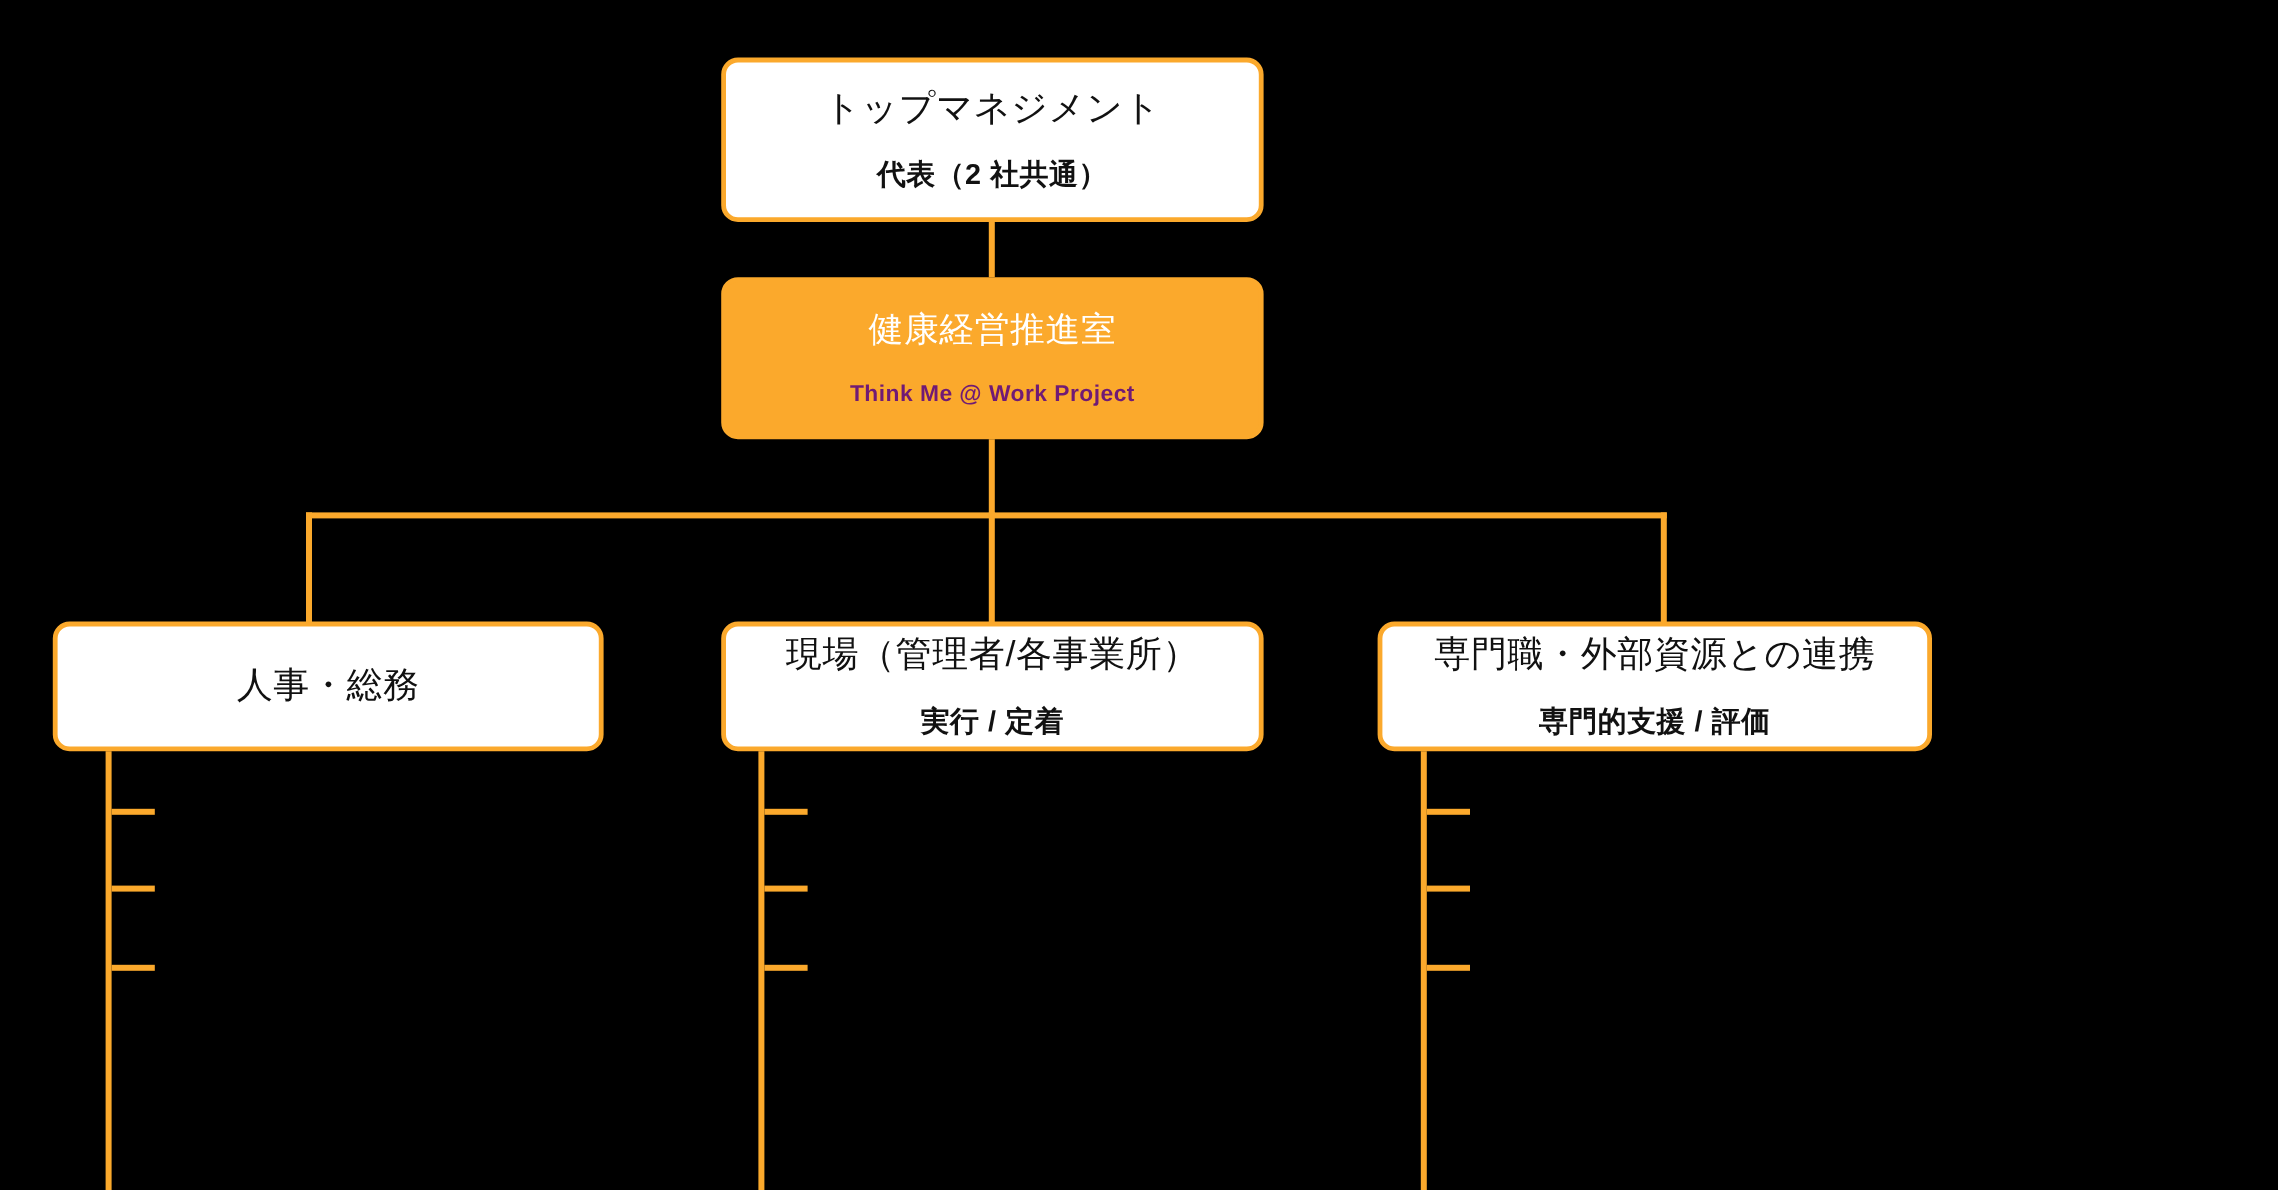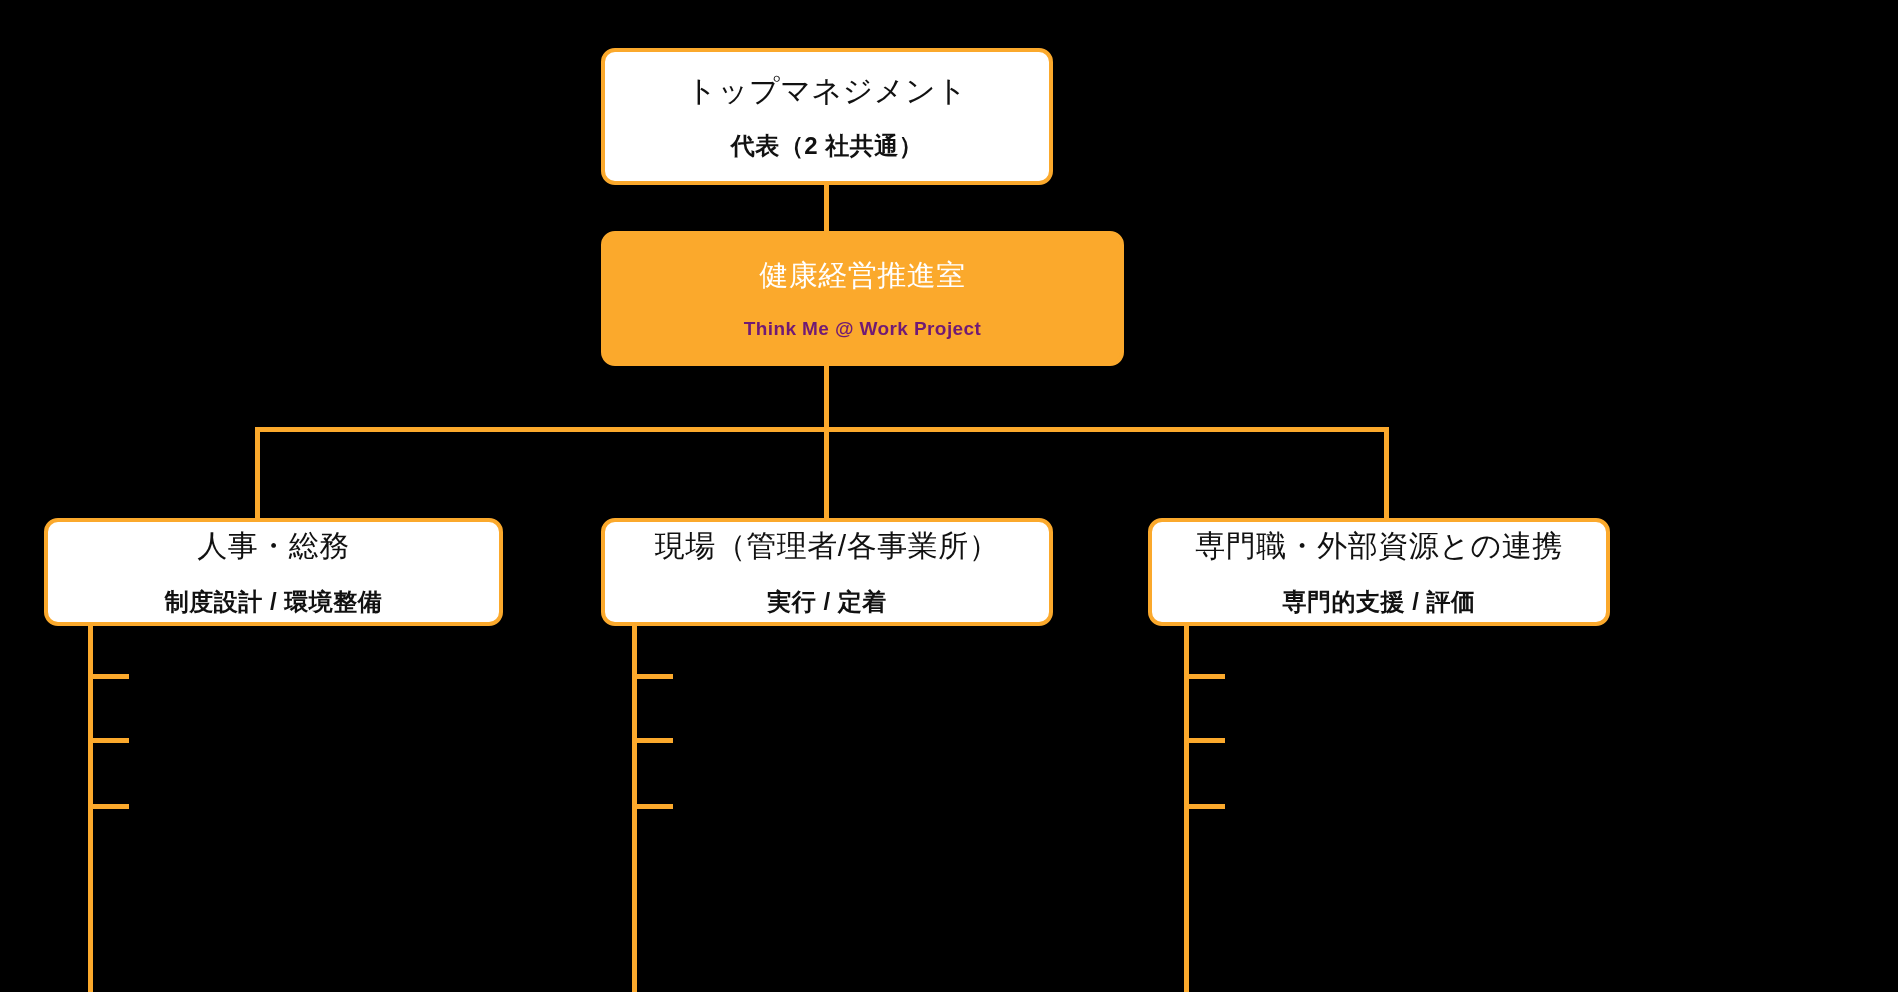--- a/index.html
+++ b/index.html
@@ -72,7 +72,7 @@
 
   
   #node-top      { left: 553px;  top: 0px;    width: 452px; height: 137px; border-top-left-radius: 14px; border-top-right-radius: 14px; }
-  #node-office   { left: 553px;  top: 183px;  width: 523px; height: 135px; }
+  #node-office   { left: 553px;  top: 183px;  width: 452px; height: 135px; }
   #node-hr       { left: -4px;   top: 470px;  width: 459px; height: 108px; }
   #node-field    { left: 553px;  top: 470px;  width: 452px; height: 108px; }
   #node-expert   { left: 1100px; top: 470px;  width: 462px; height: 108px; }

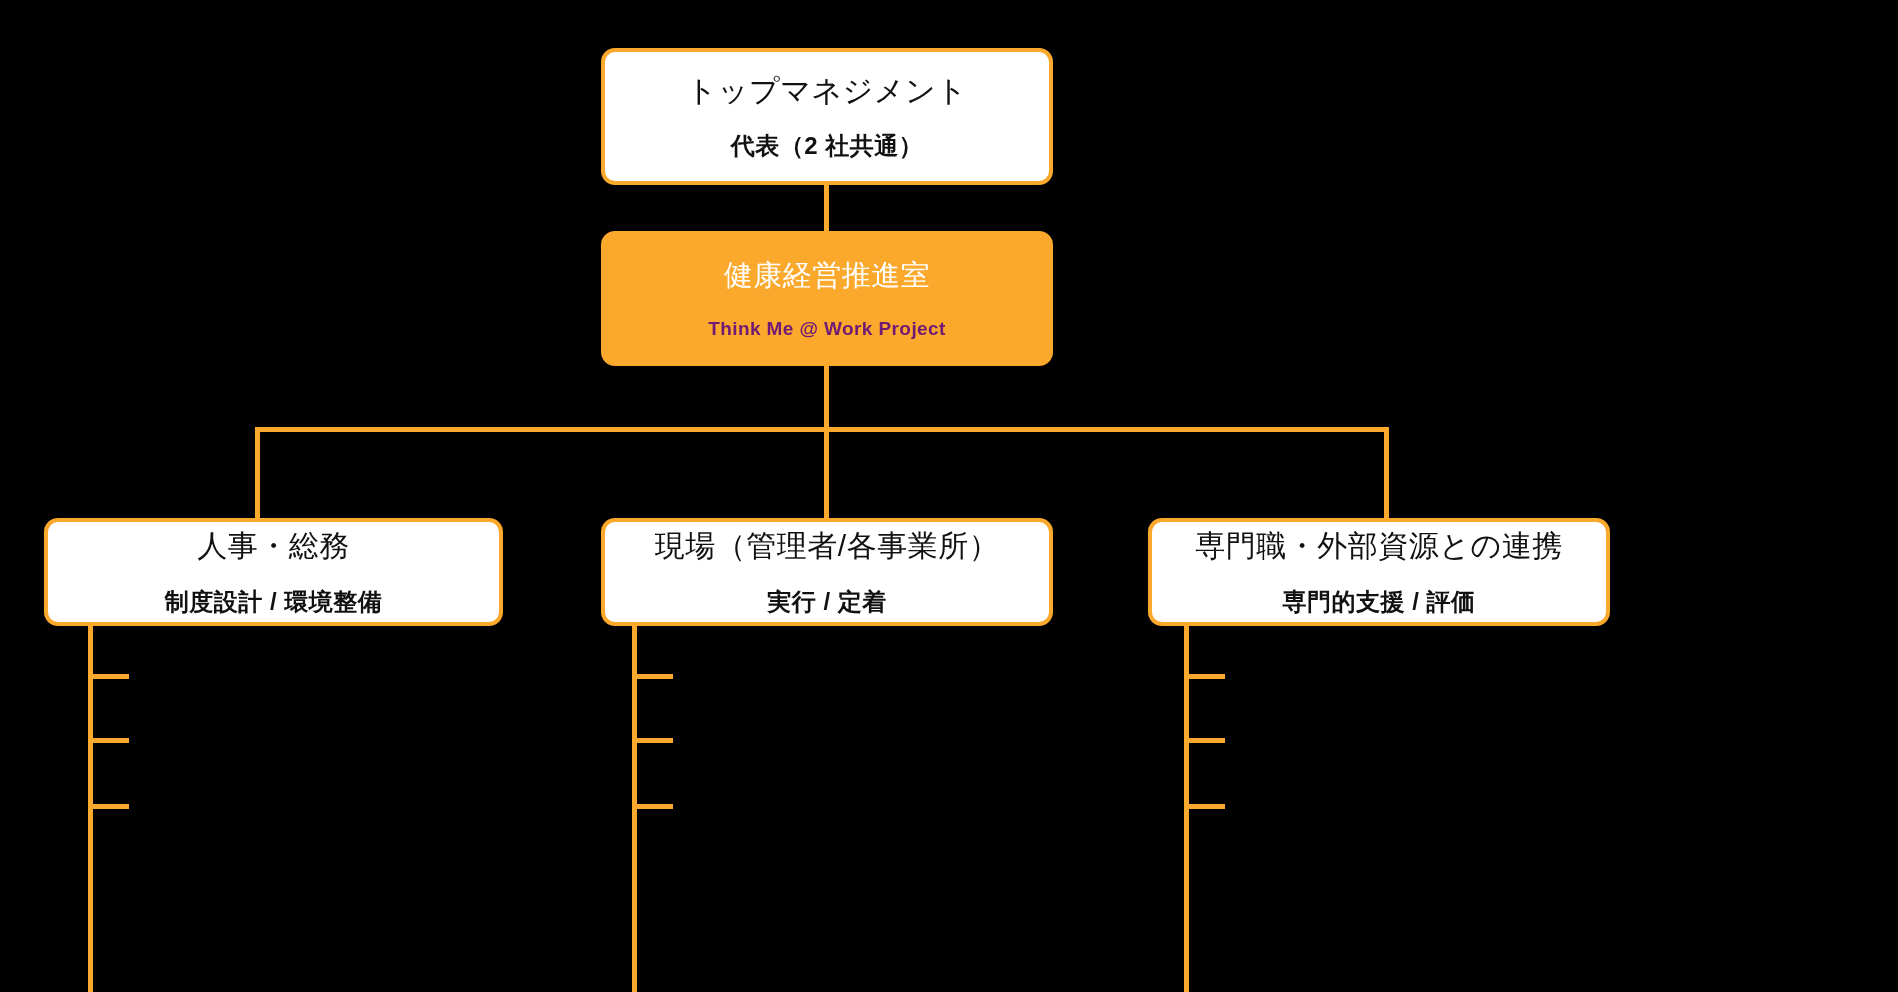--- a/index.html
+++ b/index.html
@@ -151,7 +151,6 @@
 
   <div class="node node-white" id="node-hr">
     <div class="node-title">人事・総務</div>
-    <div class="node-sub">制度設計 / 環境整備</div>
   </div>
 
   <div class="node node-white" id="node-field">

